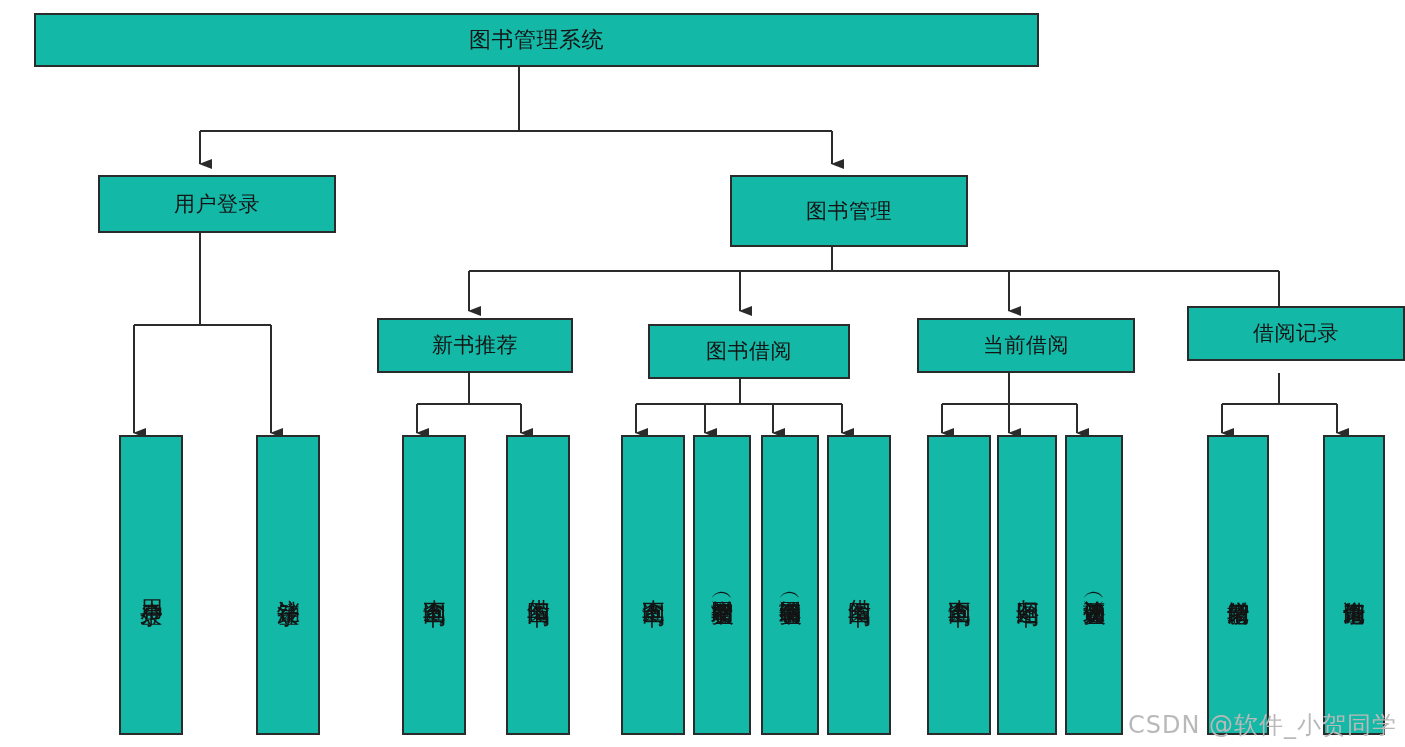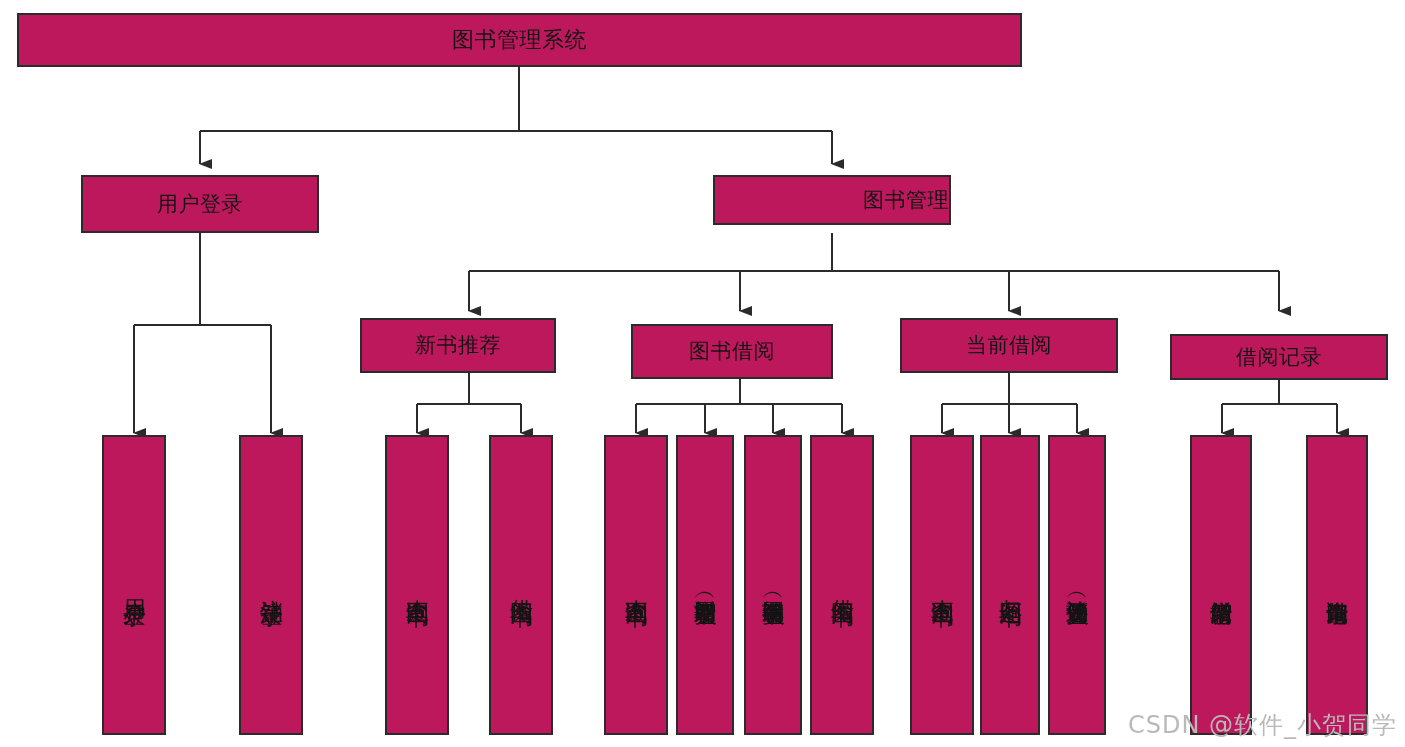--- a/index.html
+++ b/index.html
@@ -24,12 +24,13 @@
   .node{
     position:absolute;
     box-sizing:border-box;
-    background:#be185d;
+    background:#14b8a6;
     border:2px solid #2b2b2b;
     display:flex;
     align-items:center;
     justify-content:center;
     overflow:hidden;
+    margin-left:17px;
   }
   .node .lbl{
     font-size:21px;

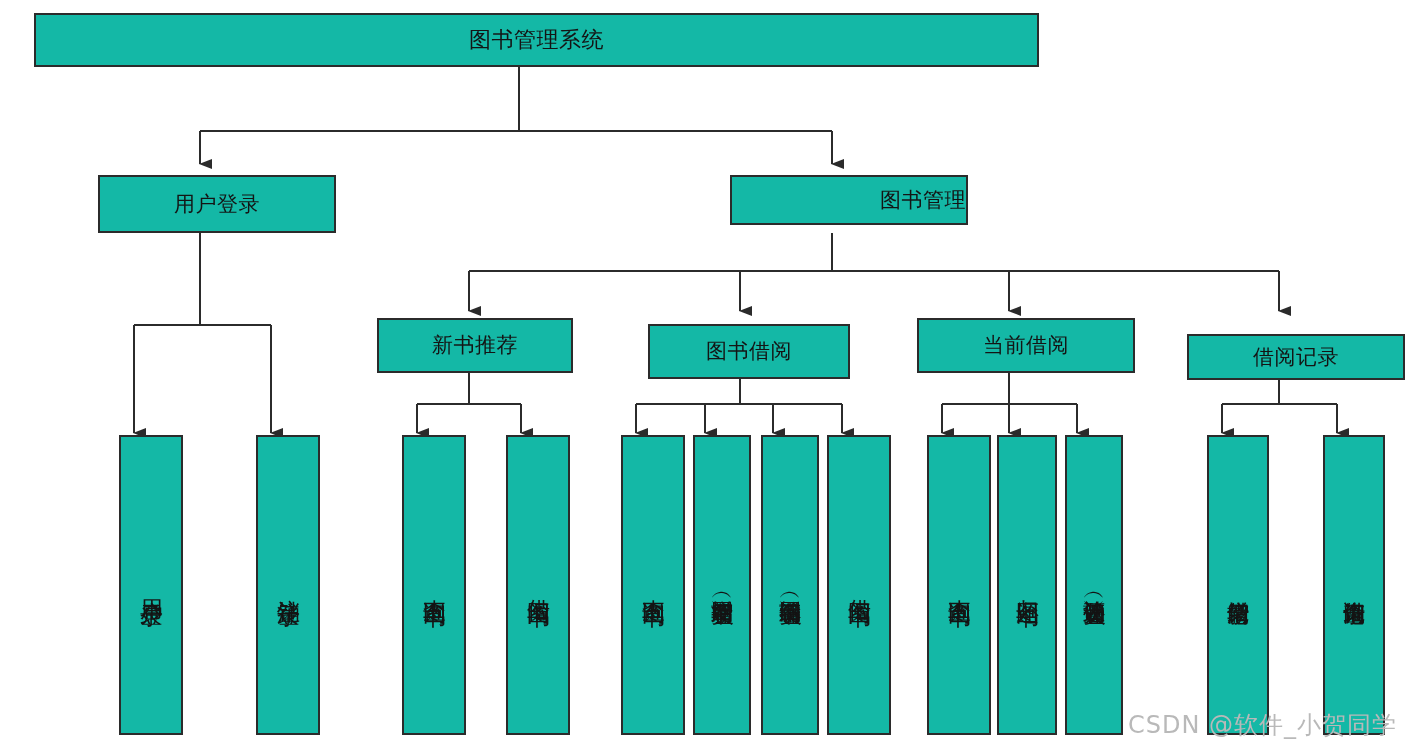--- a/index.html
+++ b/index.html
@@ -132,7 +132,7 @@
   <div class="node" style="left:81px;top:175px;width:238px;height:58px;">
     <span class="lbl">用户登录</span>
   </div>
-  <div class="node" style="left:713px;top:175px;width:238px;height:50px;justify-content:flex-end;">
+  <div class="node" style="left:713px;top:175px;width:238px;height:72px;">
     <span class="lbl">图书管理</span>
   </div>
 

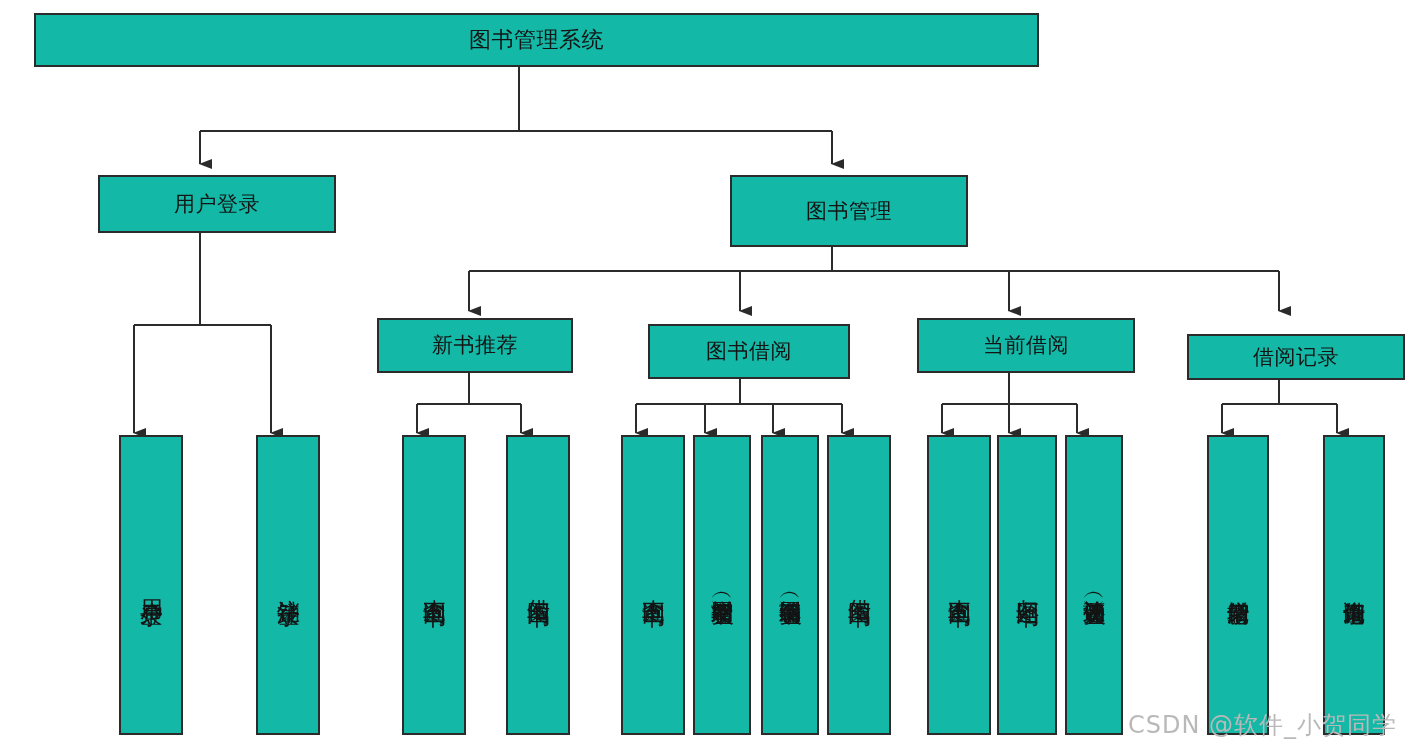--- a/index.html
+++ b/index.html
@@ -145,7 +145,7 @@
   <div class="node" style="left:900px;top:318px;width:218px;height:55px;text-align:center;">
     <span class="lbl">当前借阅</span>
   </div>
-  <div class="node" style="left:1170px;top:334px;width:218px;height:46px;">
+  <div class="node" style="left:1170px;top:306px;width:218px;height:55px;">
     <span class="lbl">借阅记录</span>
   </div>
 

